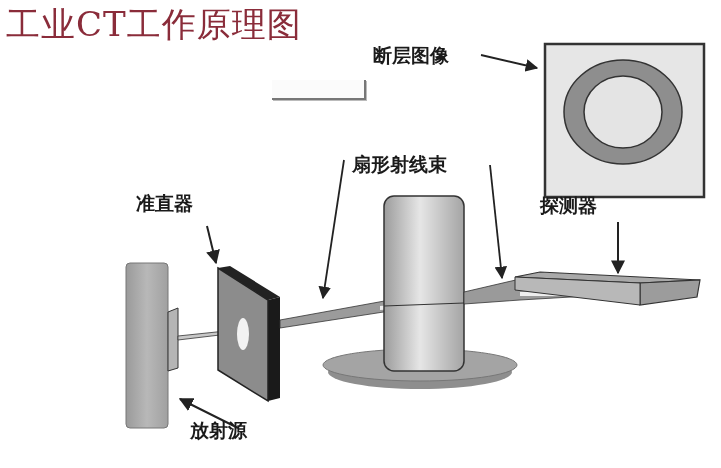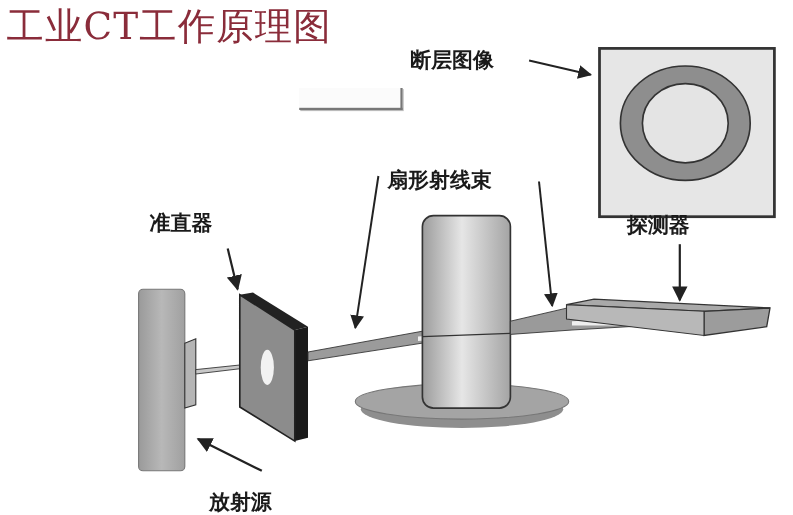--- a/index.html
+++ b/index.html
@@ -93,7 +93,7 @@
 
 <div class="label" style="left:373px; top:44px;">断层图像</div>
 <div class="label" style="left:352px; top:141px;margin-top:12px;">扇形射线束</div>
-<div class="label" style="left:570px; top:194px;">探测器</div>
+<div class="label" style="left:540px; top:194px;">探测器</div>
 <div class="label" style="left:136px; top:192px;">准直器</div>
 <div class="label" style="left:190px; top:446px;">放射源</div>
 

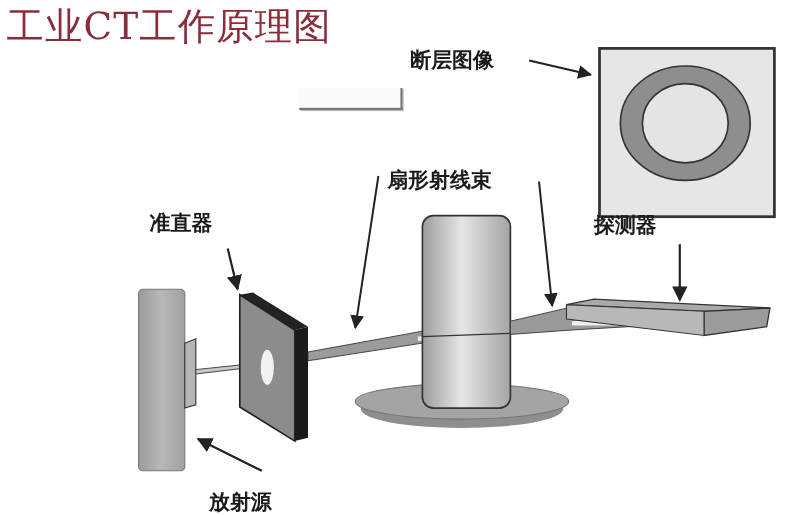--- a/index.html
+++ b/index.html
@@ -95,6 +95,6 @@
 <div class="label" style="left:352px; top:141px;margin-top:12px;">扇形射线束</div>
 <div class="label" style="left:540px; top:194px;">探测器</div>
 <div class="label" style="left:136px; top:192px;">准直器</div>
-<div class="label" style="left:190px; top:446px;">放射源</div>
+<div class="label" style="left:190px; top:420px;font-family:Liberation Serif, serif;">放射源</div>
 
 </body></html>

